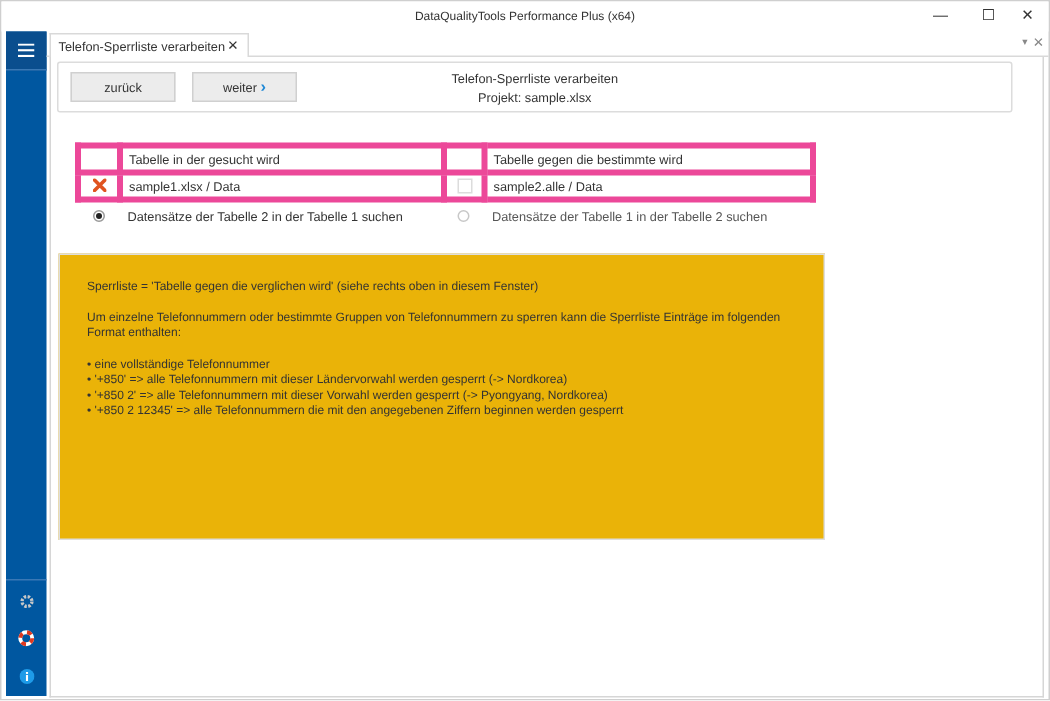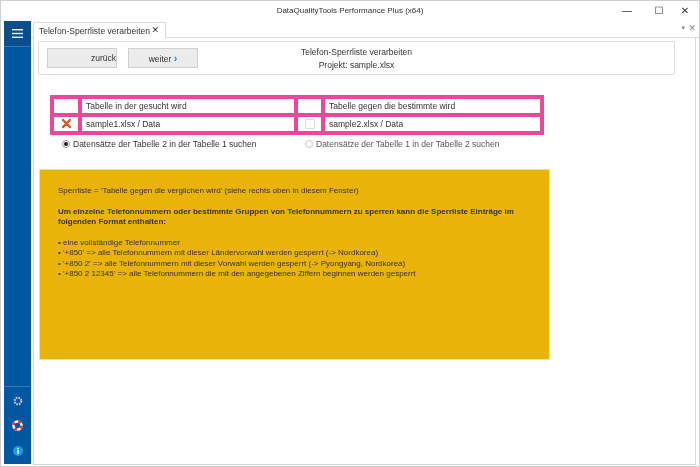--- a/index.html
+++ b/index.html
@@ -87,7 +87,7 @@
   <div class="content"></div>
 
   <div class="toolbar">
-    <div class="btn" style="left:8px; top:6px; width:70px;text-align:right;">zurück</div>
+    <div class="btn" style="left:8px; top:6px; width:70px;">zurück</div>
     <div class="btn" style="left:89px; top:6px; width:70px;text-align:center;">
       <span>weiter</span>
       <span style="color:#1e88d6; font-weight:bold; font-size:11px;">›</span>

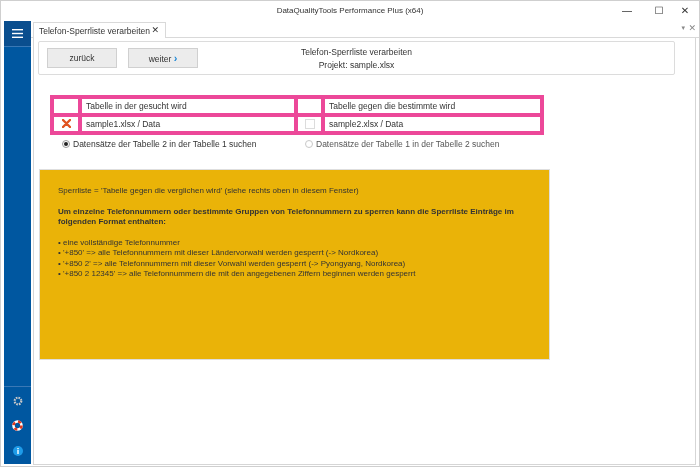--- a/index.html
+++ b/index.html
@@ -116,7 +116,7 @@
       <td>
             <div class="cb"></div>
           </td>
-      <td>sample2.xlsx / Data</td>
+      <td>sample2.alle / Data</td>
     </tr>
   </tbody>
     </table>

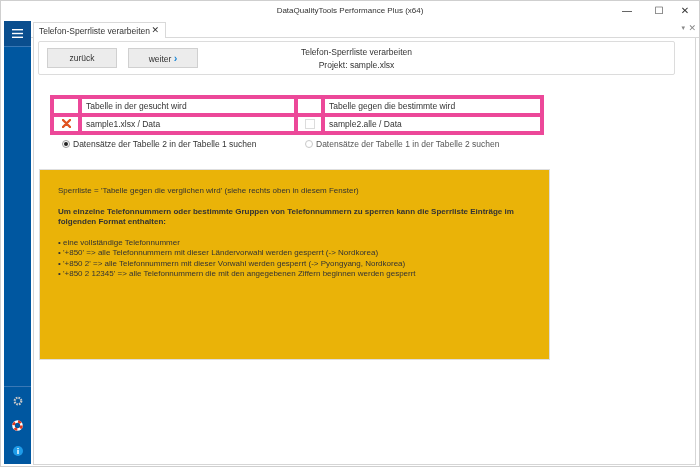--- a/index.html
+++ b/index.html
@@ -25,7 +25,7 @@
   table.sel { position: absolute; left: 49px; top: 94px; border-collapse: collapse; font-size: 8.5px; }
   table.sel td { border: 4px solid #ec4899; height: 18px; padding: 0 4px; color: #333; }
   .cb { width: 10px; height: 10px; border: 1px solid #dcdcdc; background: #fff; margin: 0 auto; }
-  .radio-row { position: absolute; top: 138px; font-size: 8.5px; color: #333; display: flex; align-items: center; cursor: pointer; }
+  .radio-row { position: absolute; top: 138px; font-size: 8.5px; color: #333; display: flex; align-items: center; cursor: pointer; gap: 12px; }
   .radio { width: 8px; height: 8px; border-radius: 50%; border: 1px solid #999; margin-right: 3px; position: relative; background:#fff; }
   .radio.on::after { content: ""; position: absolute; left: 1px; top: 1px; width: 4px; height: 4px; border-radius: 50%; background: #222; }
   .radio.off { border-color: #c8c8c8; }

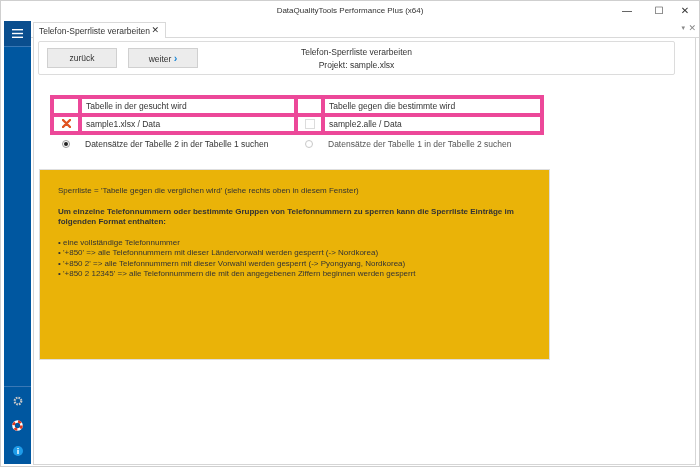--- a/index.html
+++ b/index.html
@@ -132,7 +132,7 @@
 
   <div class="info">
     <p>Sperrliste = 'Tabelle gegen die verglichen wird' (siehe rechts oben in diesem Fenster)</p>
-    <p style="font-weight:bold;">Um einzelne Telefonnummern oder bestimmte Gruppen von Telefonnummern zu sperren kann die Sperrliste Einträge im folgenden Format enthalten:</p>
+    <p style="">Um einzelne Telefonnummern oder bestimmte Gruppen von Telefonnummern zu sperren kann die Sperrliste Einträge im folgenden Format enthalten:</p>
     <ul style="margin-top:4px;">
       <li>• eine vollständige Telefonnummer</li>
       <li>• '+850' =&gt; alle Telefonnummern mit dieser Ländervorwahl werden gesperrt (-&gt; Nordkorea)</li>

